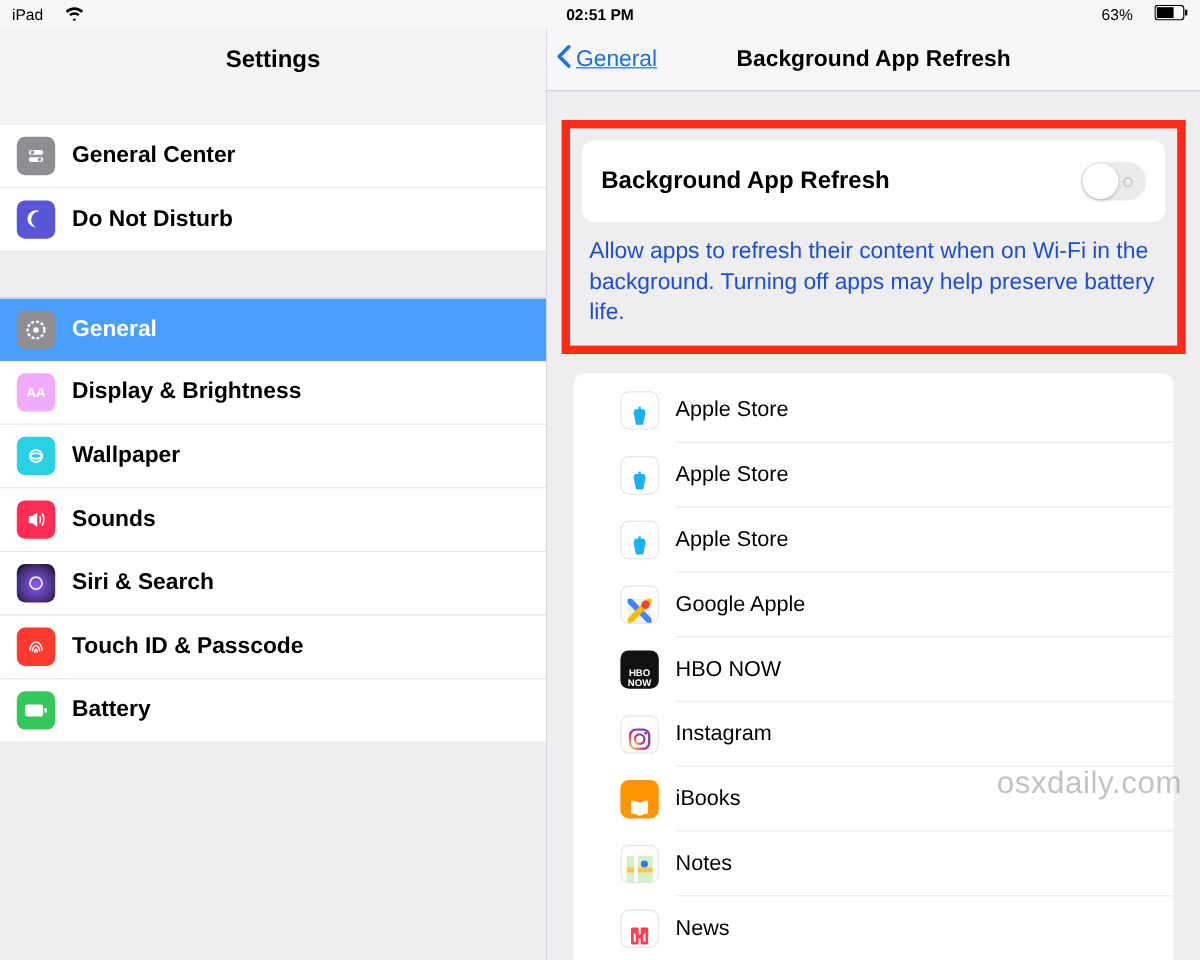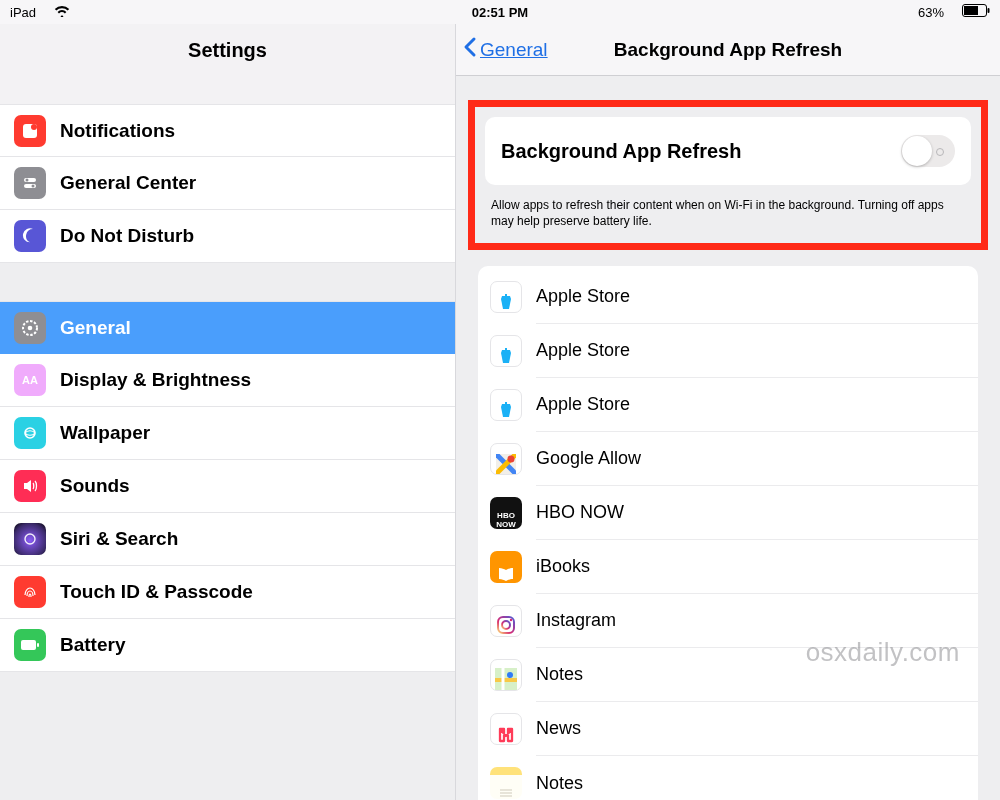--- a/index.html
+++ b/index.html
@@ -72,15 +72,6 @@
     <div class="sidebar-header">Settings</div>
     <div class="sidebar-gap"></div>
 
-    <div class="sidebar-item first">
-      <span class="app-icon" style="background:#ff3b30">
-        <svg width="18" height="18" viewBox="0 0 18 18">
-            <rect x="2" y="2" width="14" height="14" rx="3" fill="#fff"></rect>
-            <circle cx="13" cy="5" r="3" fill="#ff3b30"></circle>
-          </svg>
-      </span>
-      <span>Notifications</span>
-    </div>
     <div class="sidebar-item">
       <span class="app-icon" style="background:#8e8e93">
         <svg width="18" height="18" viewBox="0 0 18 18">

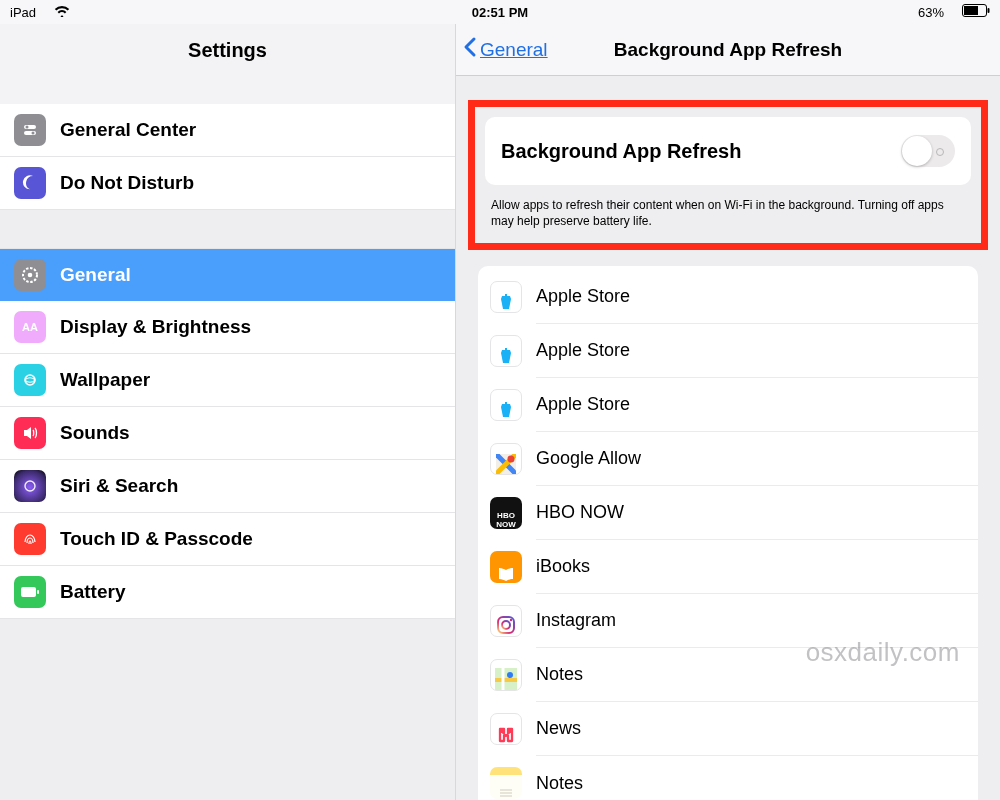--- a/index.html
+++ b/index.html
@@ -29,7 +29,7 @@
   .toggle { width: 54px; height: 32px; background: #eceaea; border-radius: 16px; position: relative; }
   .toggle .knob { width: 30px; height: 30px; background: #fff; border-radius: 50%; position: absolute; top: 1px; left: 1px; box-shadow: 0 1px 3px rgba(0,0,0,.25); }
   .toggle .knob:after { content:""; position:absolute; right:-12px; top:12px; width:6px; height:6px; border:1.5px solid #b8b7b9; border-radius:50%; }
-  .helper-text { font-size: 12px; color: #000000; padding: 12px 6px 0 6px; line-height: 1.35; }
+  .helper-text { font-size: 19px; color: #1d4ed8; padding: 12px 6px 0 6px; line-height: 1.35; }
 
   .app-list { margin: 0 22px; background: #fff; border-radius: 10px; }
   .mini-icon { width: 32px; height: 32px; border-radius: 7px; display:flex; align-items:flex-end; justify-content:center; font-size:11px; font-weight:700; color:#fff; flex-shrink:0; }

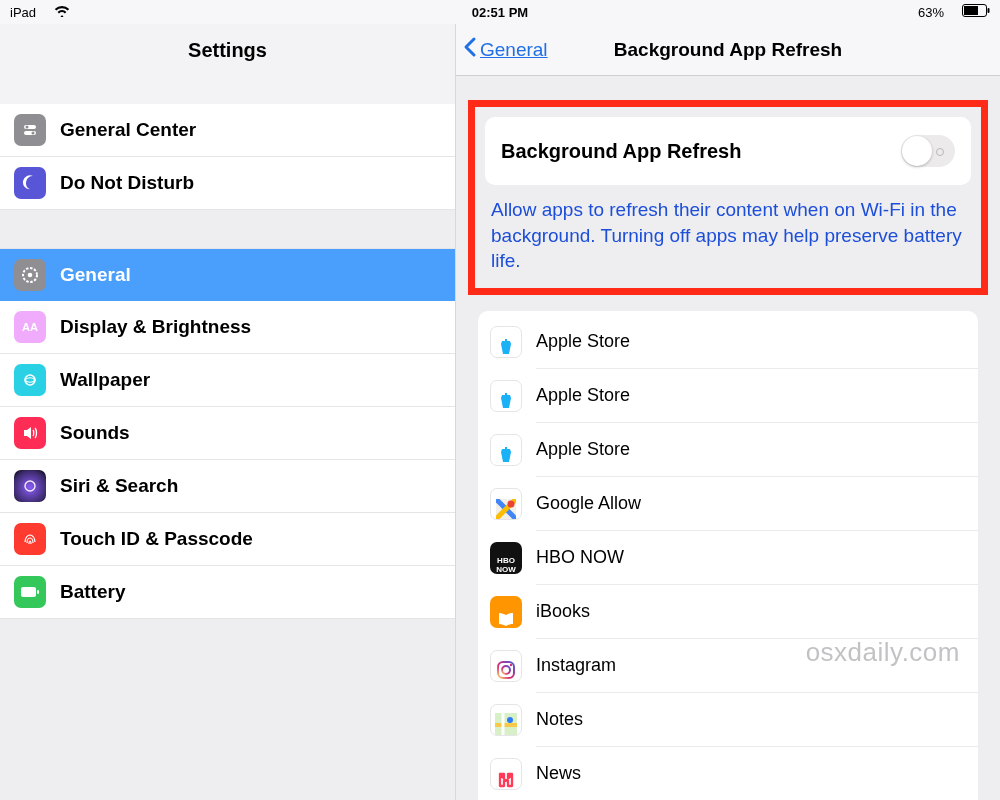--- a/index.html
+++ b/index.html
@@ -34,7 +34,7 @@
   .app-list { margin: 0 22px; background: #fff; border-radius: 10px; }
   .mini-icon { width: 32px; height: 32px; border-radius: 7px; display:flex; align-items:flex-end; justify-content:center; font-size:11px; font-weight:700; color:#fff; flex-shrink:0; }
   .app-list-inner { padding-top:4px; }
-  .app-line { display:flex; align-items:center; height:54px; }
+  .app-line { display:flex; align-items:center; height:54px;padding-left:27px; }
   .app-line .mini-icon { margin:0 14px 0 12px; }
   .app-line .divider { flex:1; height:100%; display:flex; align-items:center; border-bottom:1px solid #ebebed; font-size:18px; font-weight:500; }
   .app-line:last-child .divider { border-bottom:none; }

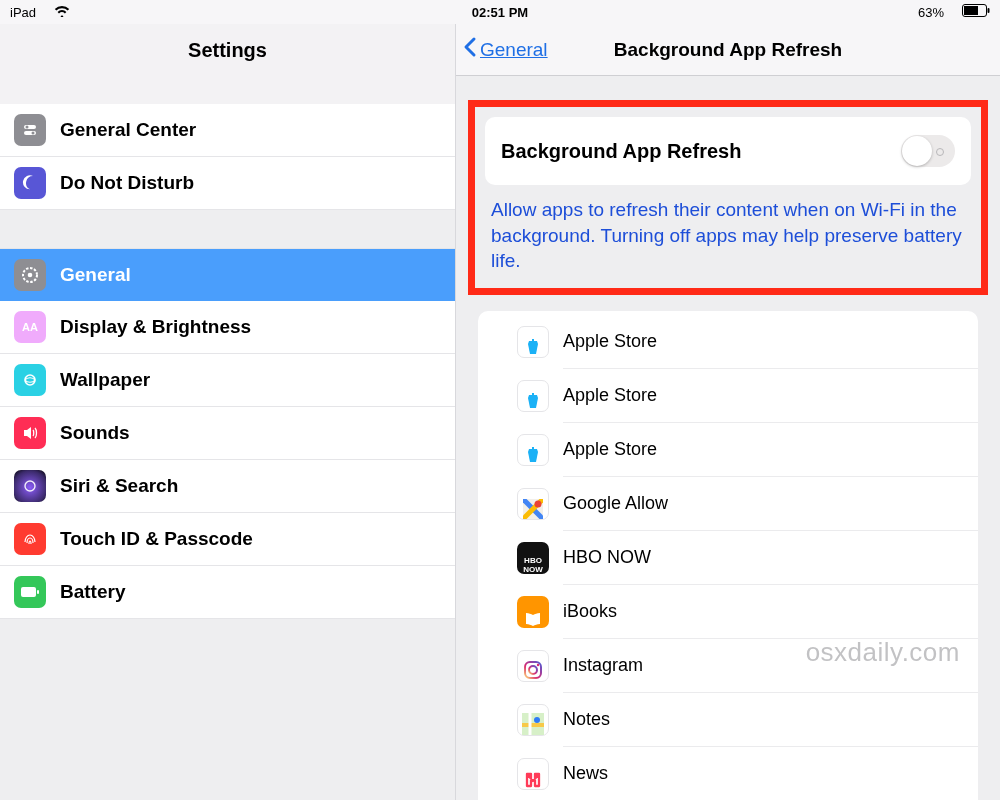--- a/index.html
+++ b/index.html
@@ -225,7 +225,7 @@
               </svg>
             </span>
           <span class="divider">
-              <span>Google Allow</span>
+              <span>Google Apple</span>
             </span>
         </div>
         <div class="app-line">

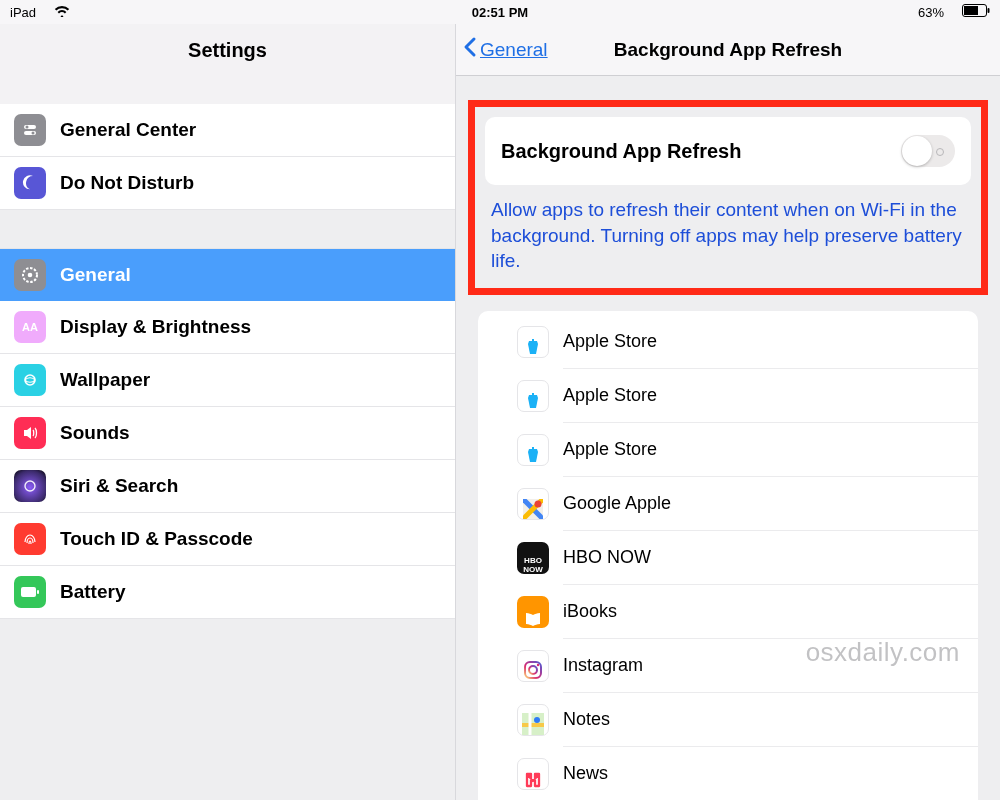--- a/index.html
+++ b/index.html
@@ -237,16 +237,6 @@
             </span>
         </div>
         <div class="app-line">
-          <span class="mini-icon" style="background:#ff9500">
-              <svg width="18" height="18" viewBox="0 0 18 18">
-                <path d="M2 3c3 0 5 1 7 2 2-1 4-2 7-2v11c-3 0-5 1-7 2-2-1-4-2-7-2z" fill="#fff"></path>
-              </svg>
-            </span>
-          <span class="divider">
-              <span>iBooks</span>
-            </span>
-        </div>
-        <div class="app-line">
           <span class="mini-icon" style="background:#fff;border:1px solid #e5e5e8">
               <svg width="22" height="22" viewBox="0 0 22 22">
                 <defs>
@@ -266,6 +256,16 @@
             </span>
         </div>
         <div class="app-line">
+          <span class="mini-icon" style="background:#ff9500">
+              <svg width="18" height="18" viewBox="0 0 18 18">
+                <path d="M2 3c3 0 5 1 7 2 2-1 4-2 7-2v11c-3 0-5 1-7 2-2-1-4-2-7-2z" fill="#fff"></path>
+              </svg>
+            </span>
+          <span class="divider">
+              <span>iBooks</span>
+            </span>
+        </div>
+        <div class="app-line">
           <span class="mini-icon" style="background:#fff;border:1px solid #e5e5e8">
               <svg width="22" height="22" viewBox="0 0 22 22">
                 <rect width="22" height="22" fill="#d7f0c8"></rect>

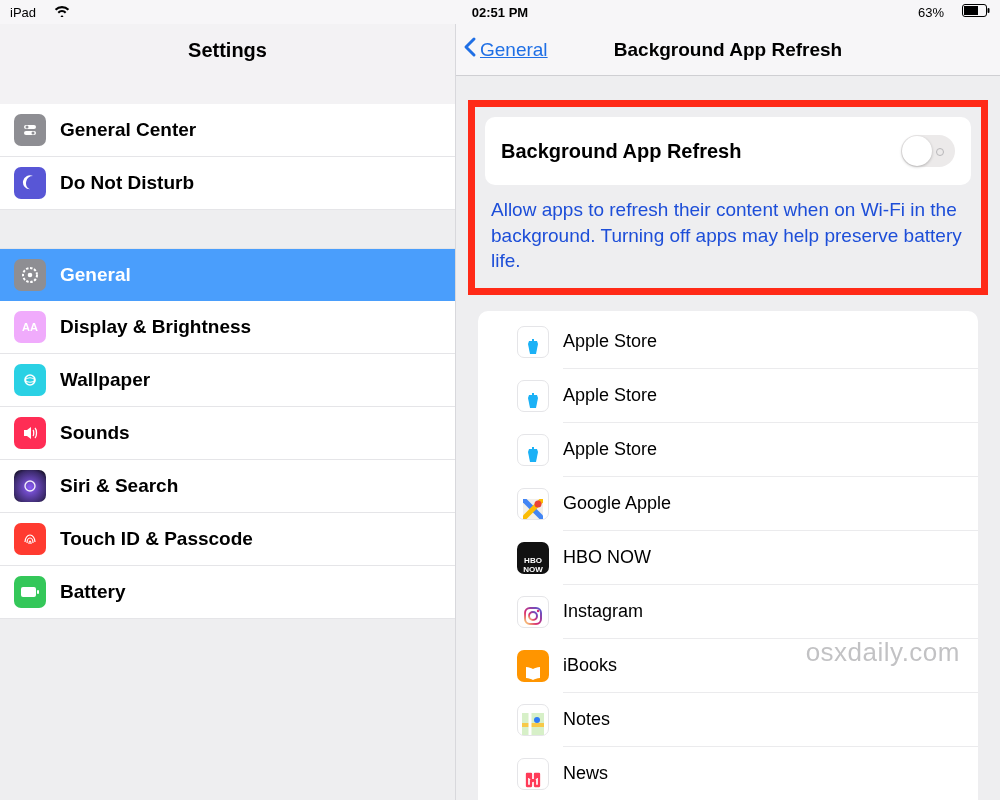--- a/index.html
+++ b/index.html
@@ -39,7 +39,7 @@
   .app-line .divider { flex:1; height:100%; display:flex; align-items:center; border-bottom:1px solid #ebebed; font-size:18px; font-weight:500; }
   .app-line:last-child .divider { border-bottom:none; }
 
-  .watermark { position:absolute; right:40px; bottom:132px; font-size:26px; color:rgba(120,120,125,.45); font-weight:400; letter-spacing:.5px; pointer-events:none; }
+  .watermark { position:absolute; right:15px; bottom:132px; font-size:26px; color:rgba(120,120,125,.45); font-weight:400; letter-spacing:.5px; pointer-events:none; }
 </style>
 </head>
 <body>

